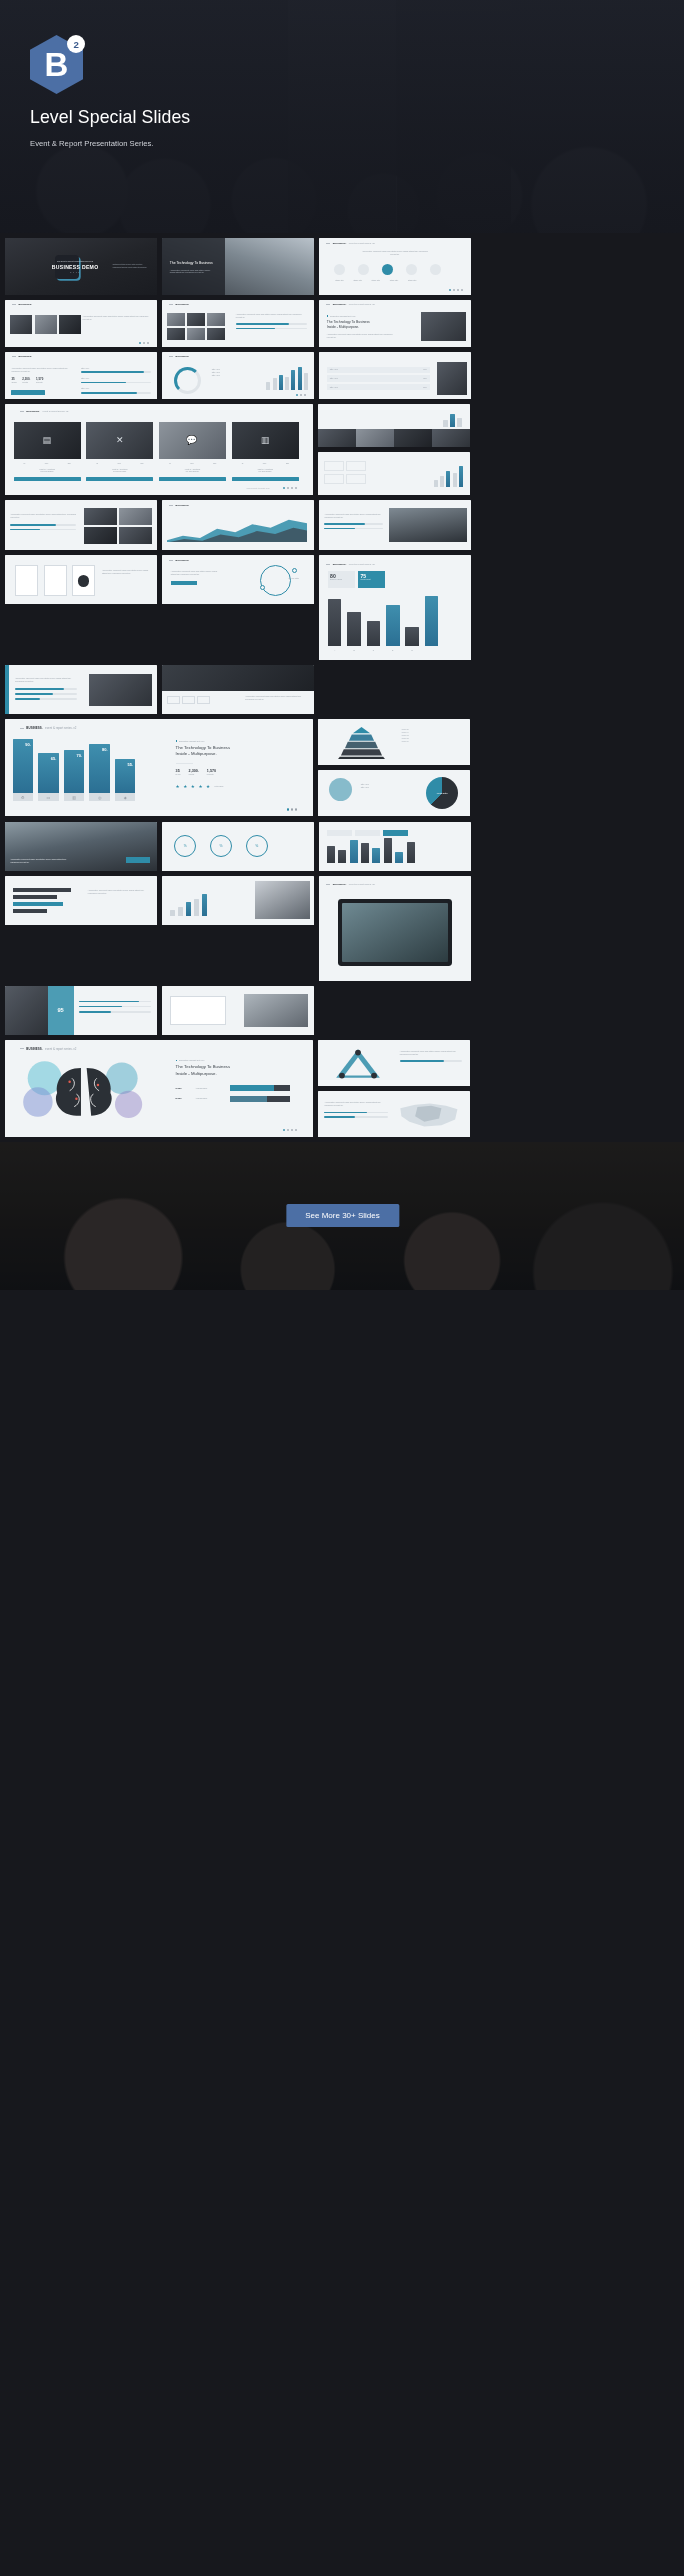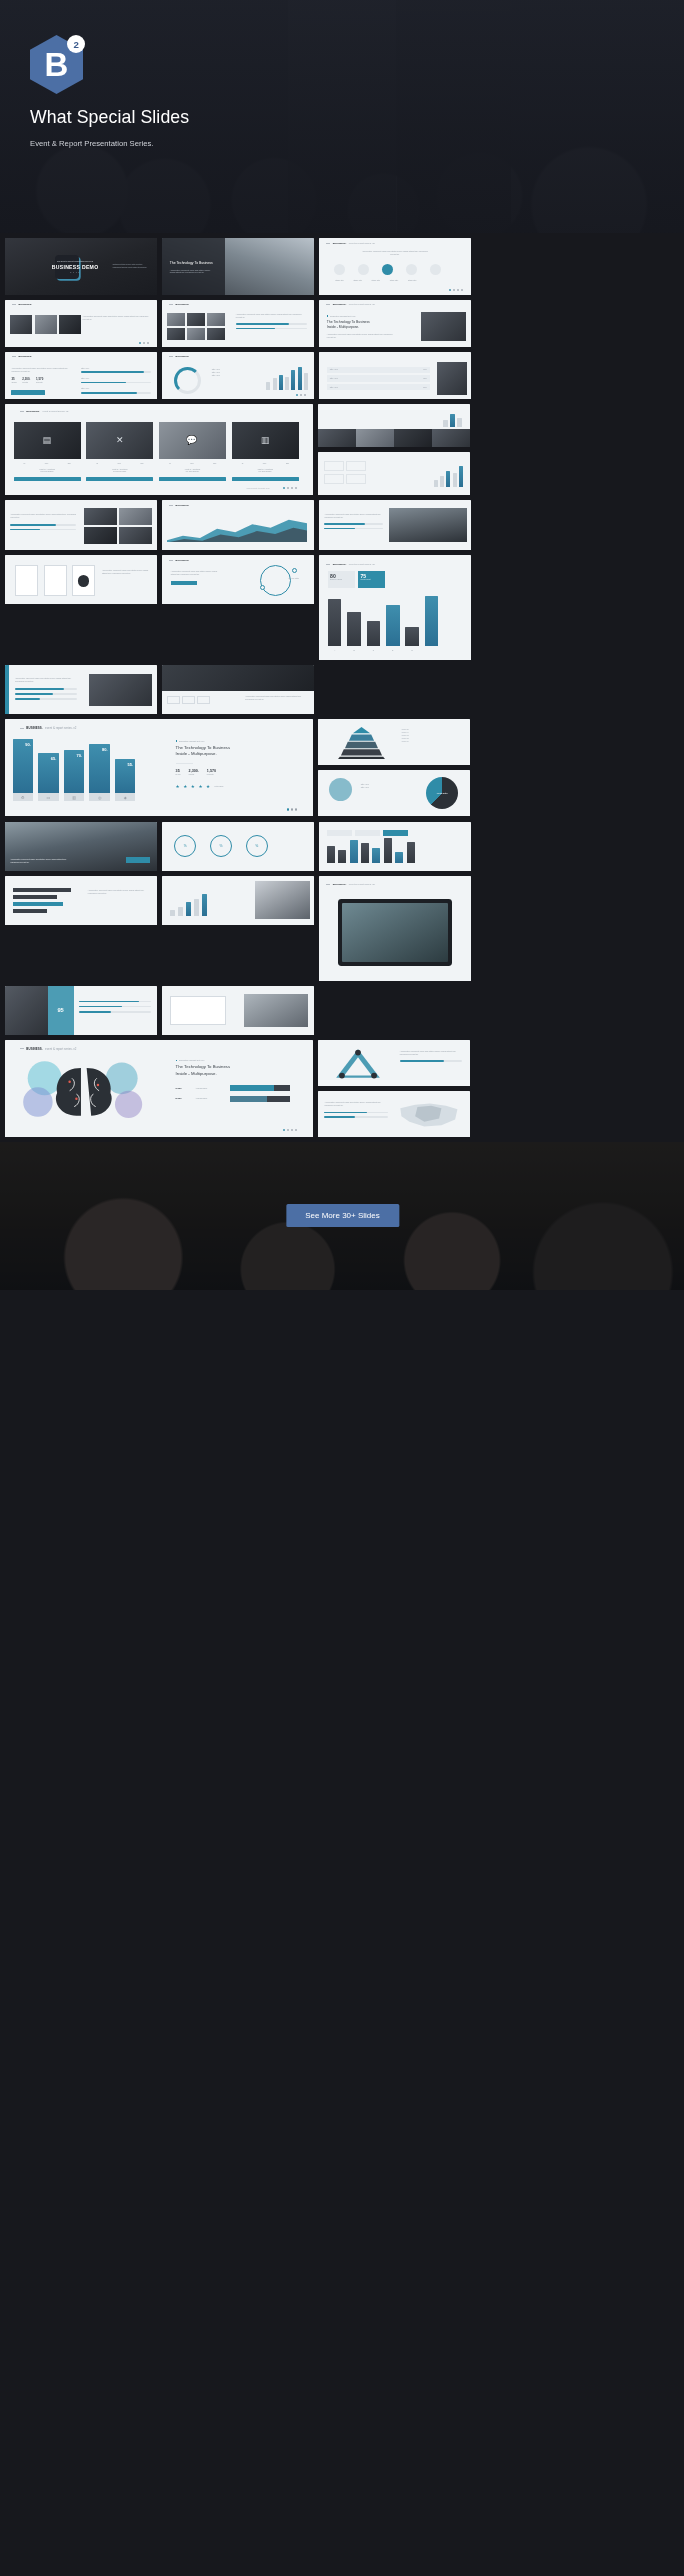--- a/index.html
+++ b/index.html
@@ -100,7 +100,7 @@
     </div>
     <div class="badge2">2</div>
   </div>
-  <div class="hero-title">What Special Slides</div>
+  <div class="hero-title">Level Special Slides</div>
   <div class="hero-sub">Event &amp; Report Presentation Series.</div>
 </div>
 

